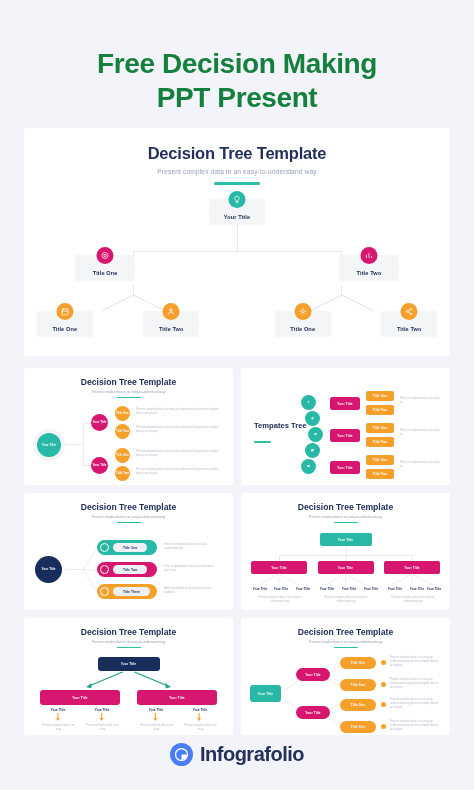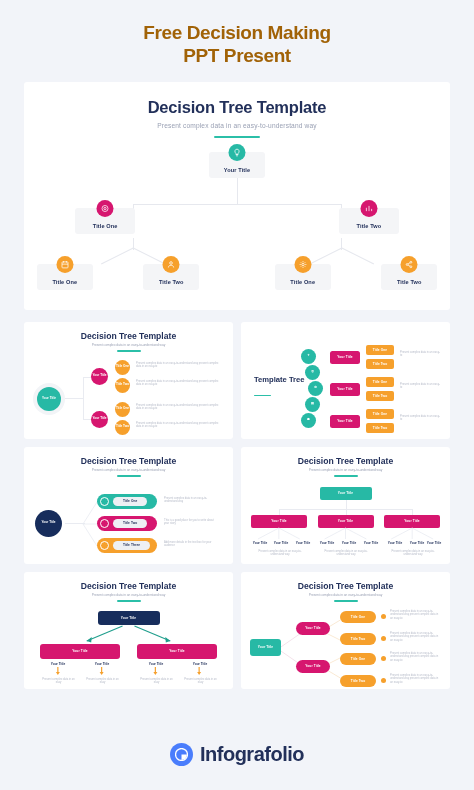--- a/index.html
+++ b/index.html
@@ -17,11 +17,12 @@
     text-align: center;
   }
   .hero h1 {
-    color: #a16207;
-    font-size: 19px;
+    color: #15803d;
+    font-size: 28px;
     line-height: 1.20;
     font-weight: bold;
     letter-spacing: -0.4px;
+    margin-top: 25px;
   }
 
   

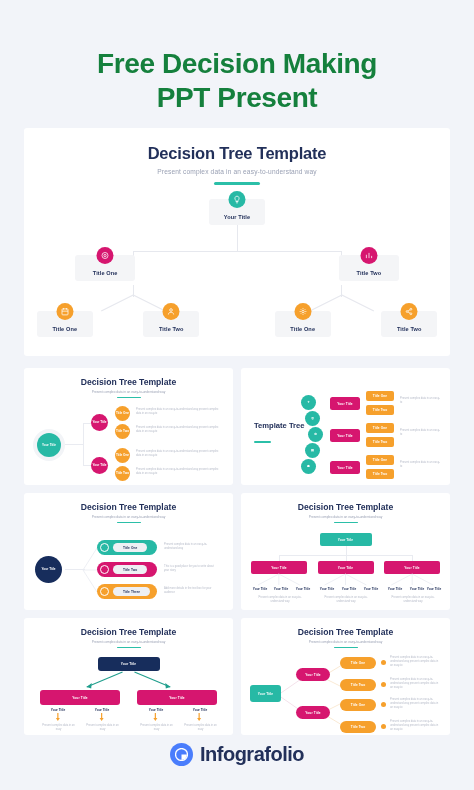--- a/index.html
+++ b/index.html
@@ -284,7 +284,7 @@
 
     <div class="card mini">
       <div class="mini-body" style="margin-top:14px; height:92px;">
-        <div style="position:absolute; left:6px; top:30px; color:#22305a; font-size:7.6px; font-weight:bold; line-height:1.25;">Template Tree</div>
+        <div style="position:absolute; left:6px; top:30px; color:#22305a; font-size:7.6px; font-weight:bold; line-height:1.25;">Tempates Tree</div>
         <div style="position:absolute; left:6px; top:50px; width:17px; height:1.4px; background:#2bbfa8; border-radius:2px;"></div>
 
         <div class="circ c-teal" style="left:53px; top:4px; width:15px; height:15px;">

